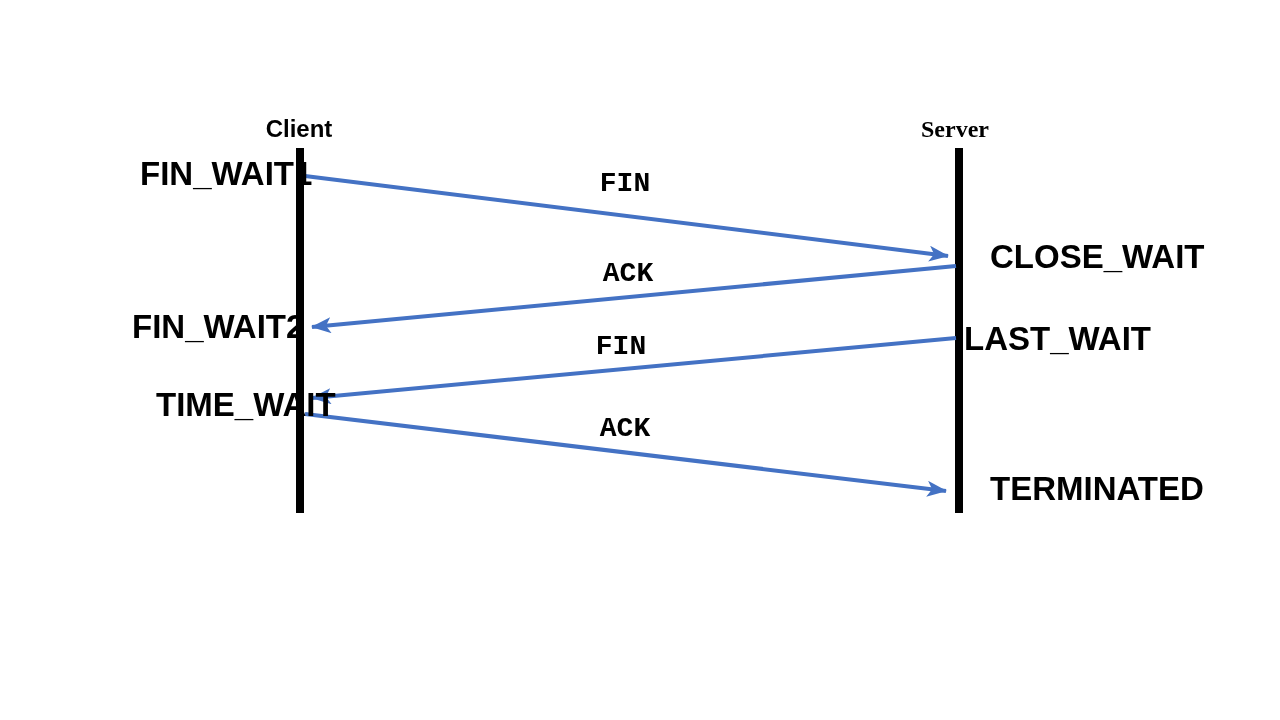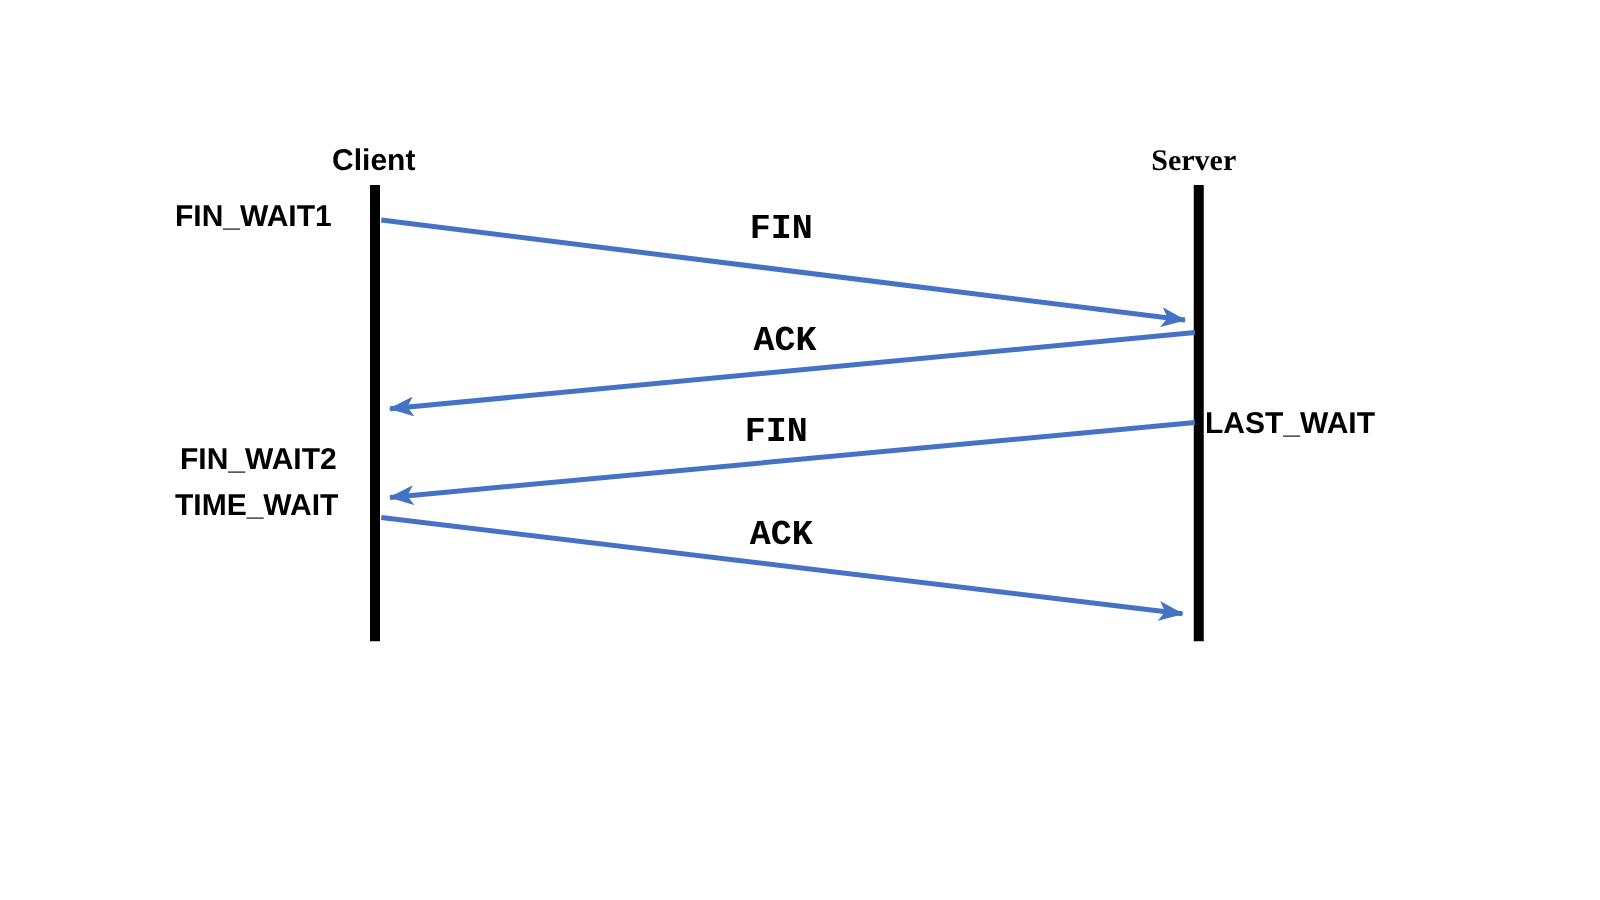--- a/index.html
+++ b/index.html
@@ -35,7 +35,7 @@
     transform: translateX(-50%);
   }
   .state-label {
-    font-size: 24px;
+    font-size: 33px;
     line-height: 24px;
     text-align: right;
   }

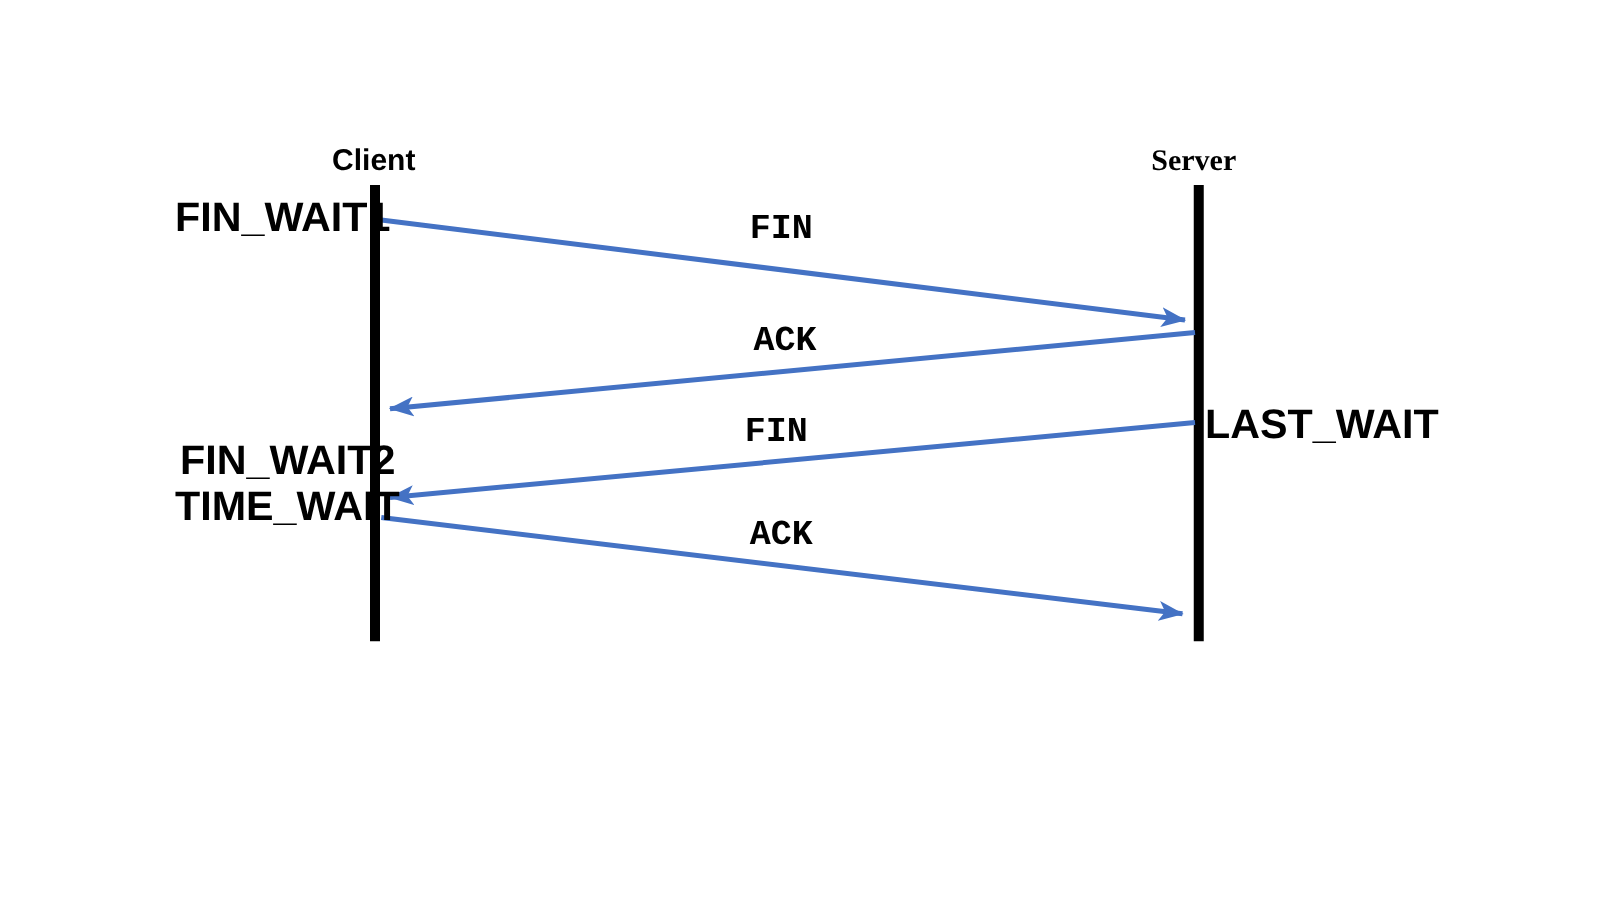--- a/index.html
+++ b/index.html
@@ -74,6 +74,7 @@
   <div class="label state-label" style="left:144px; top:315px;margin-top:41px;">FIN_WAIT2</div>
   <div class="label state-label" style="left:140px; top:393px;">TIME_WAIT</div>
 
+  <div class="label state-label" style="left:990px; top:245px;">CLOSE_WAIT</div>
   <div class="label state-label" style="left:964px; top:327px;">LAST_WAIT</div>
 
   <div class="label message-label" style="left:625px; top:170px;">FIN</div>

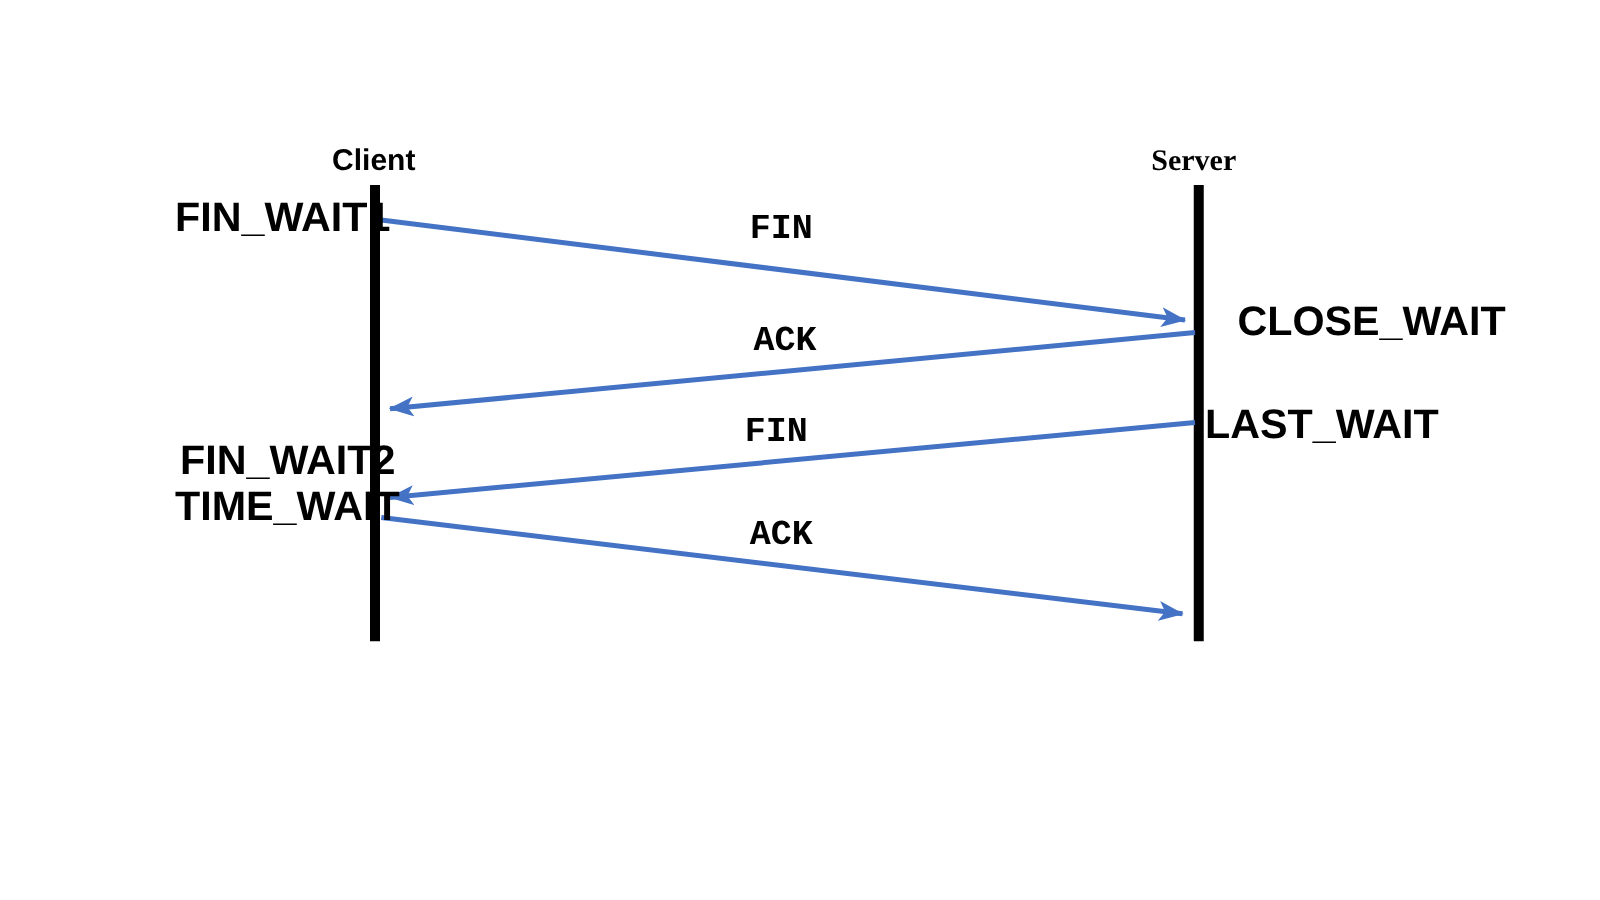--- a/index.html
+++ b/index.html
@@ -71,7 +71,7 @@
   <div class="label lifeline-title" style="left:955px; top:117px;font-family:Liberation Serif, serif;">Server</div>
 
   <div class="label state-label" style="left:140px; top:162px;">FIN_WAIT1</div>
-  <div class="label state-label" style="left:144px; top:315px;margin-top:41px;">FIN_WAIT2</div>
+  <div class="label state-label" style="left:132px; top:315px;">FIN_WAIT2</div>
   <div class="label state-label" style="left:140px; top:393px;">TIME_WAIT</div>
 
   <div class="label state-label" style="left:990px; top:245px;">CLOSE_WAIT</div>

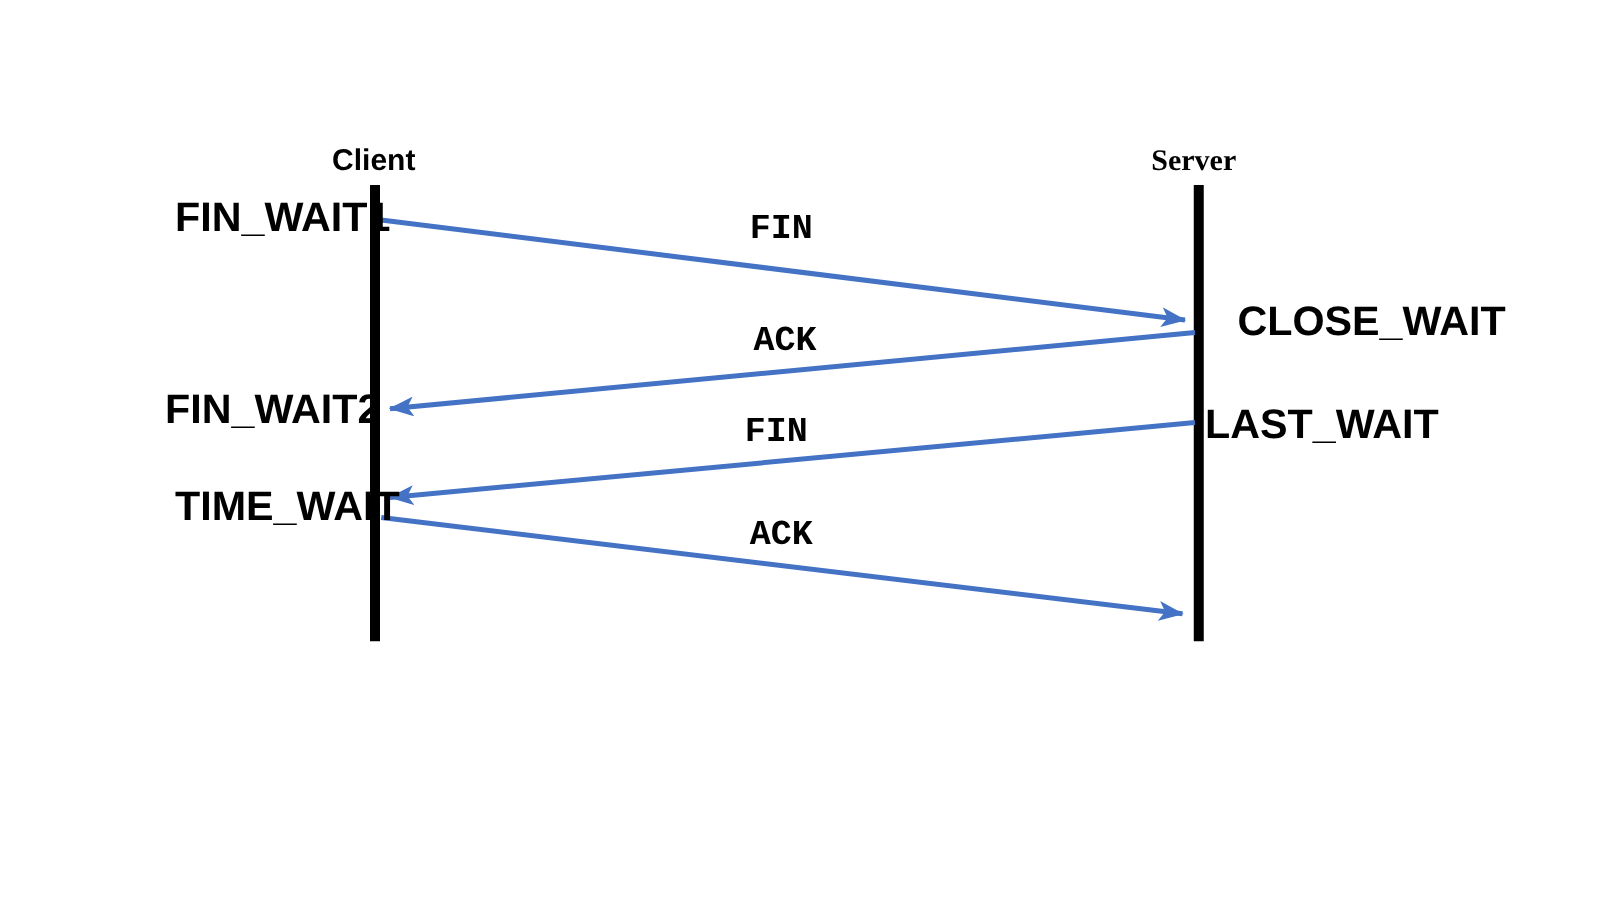--- a/index.html
+++ b/index.html
@@ -72,7 +72,7 @@
 
   <div class="label state-label" style="left:140px; top:162px;">FIN_WAIT1</div>
   <div class="label state-label" style="left:132px; top:315px;">FIN_WAIT2</div>
-  <div class="label state-label" style="left:140px; top:393px;">TIME_WAIT</div>
+  <div class="label state-label" style="left:156px; top:393px;">TIME_WAIT</div>
 
   <div class="label state-label" style="left:990px; top:245px;">CLOSE_WAIT</div>
   <div class="label state-label" style="left:964px; top:327px;">LAST_WAIT</div>

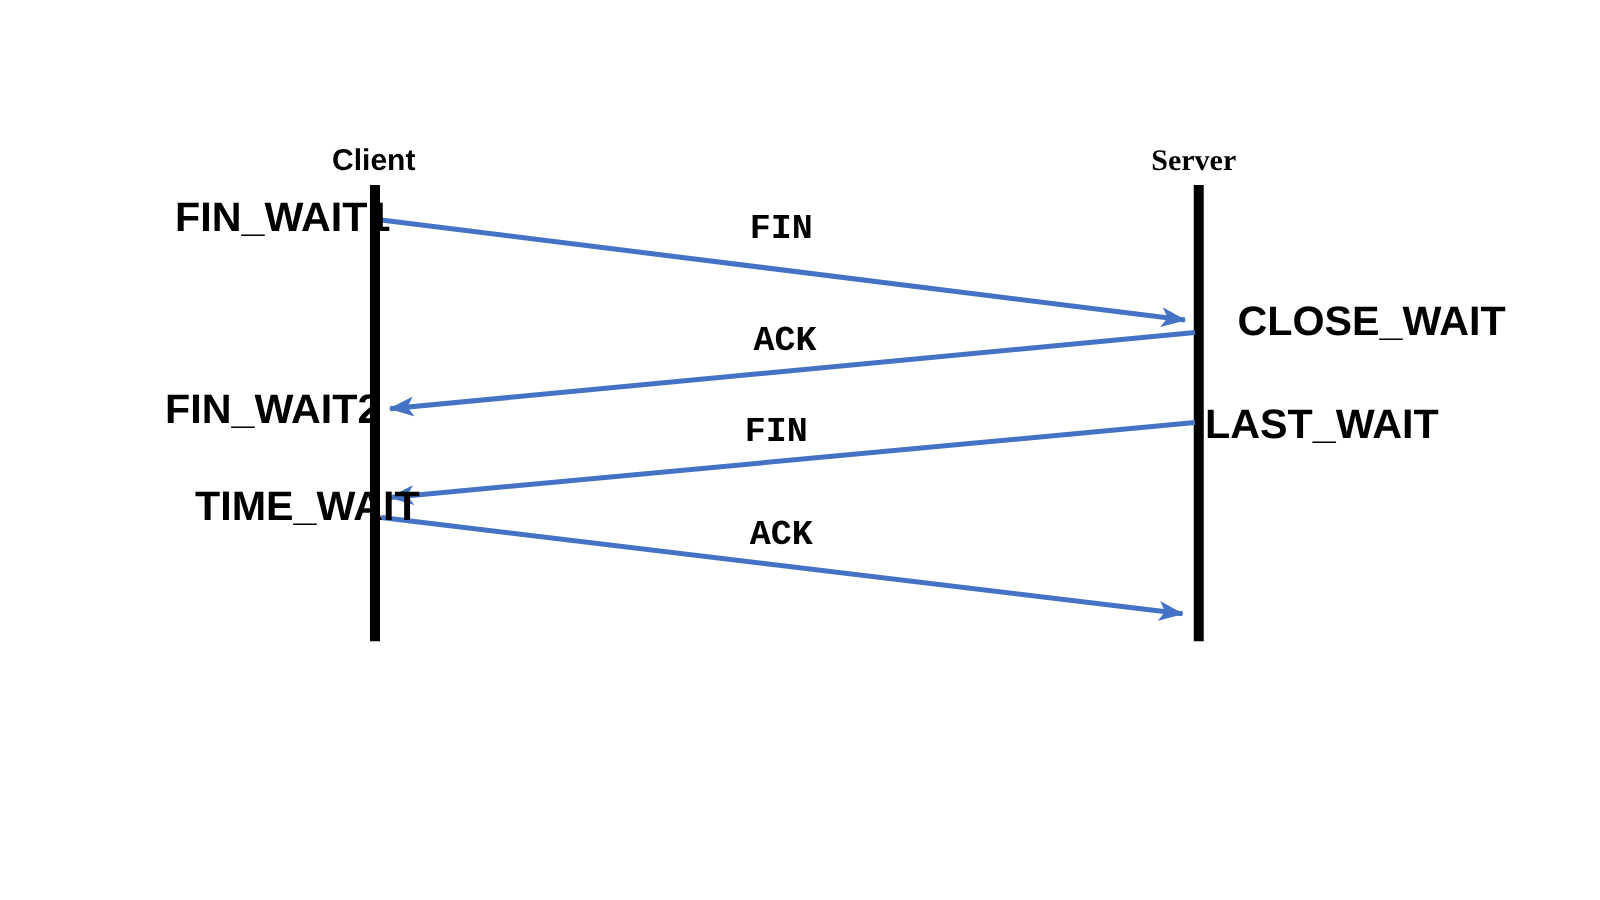--- a/index.html
+++ b/index.html
@@ -76,6 +76,7 @@
 
   <div class="label state-label" style="left:990px; top:245px;">CLOSE_WAIT</div>
   <div class="label state-label" style="left:964px; top:327px;">LAST_WAIT</div>
+  <div class="label state-label" style="left:990px; top:477px;">TERMINATED</div>
 
   <div class="label message-label" style="left:625px; top:170px;">FIN</div>
   <div class="label message-label" style="left:628px; top:260px;">ACK</div>

